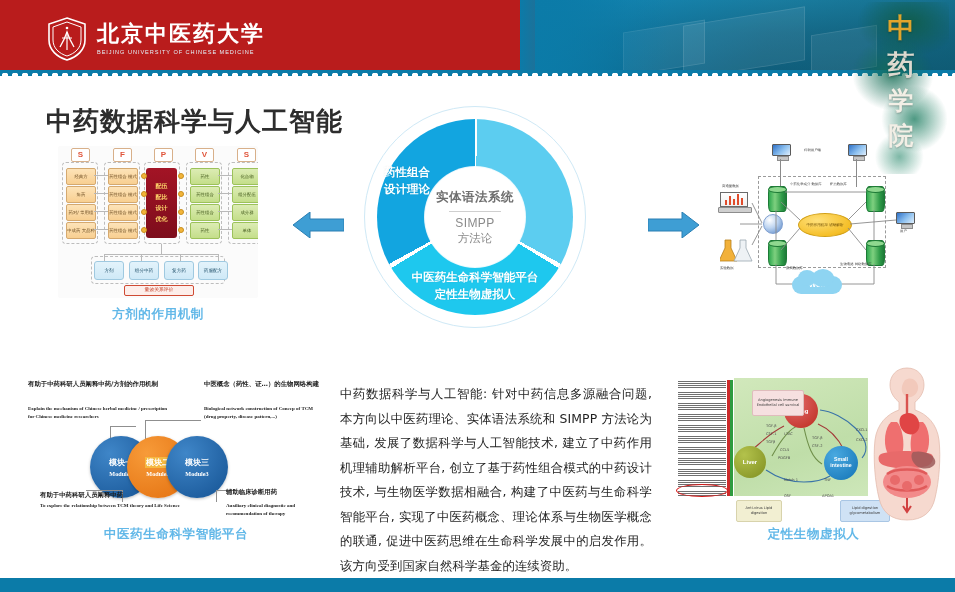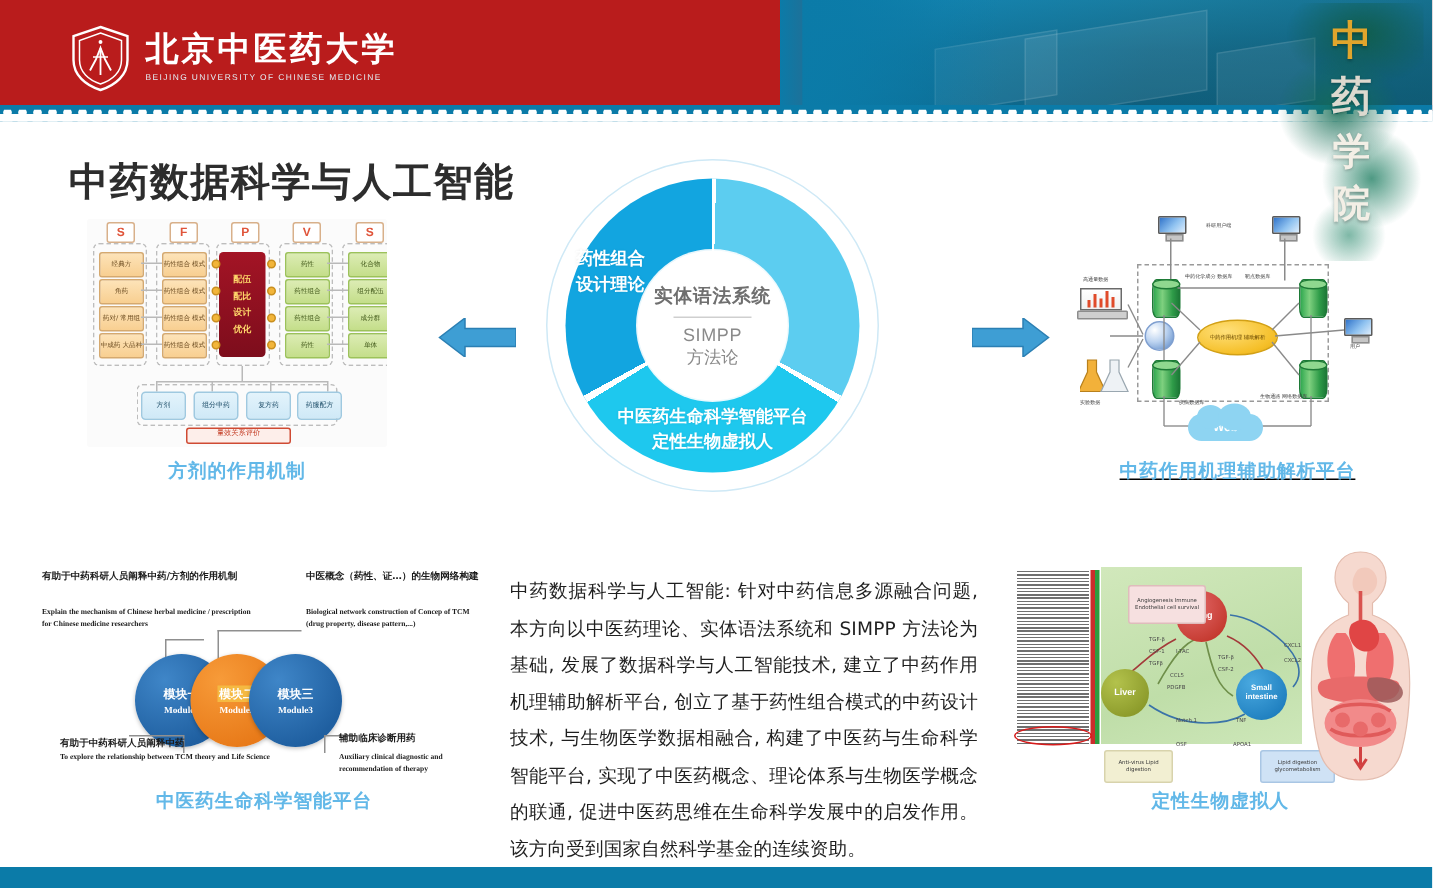--- a/index.html
+++ b/index.html
@@ -575,7 +575,6 @@
 
       <div class="cloud">Web</div>
     </div>
-    <div class="panel-cap" style="margin-top:6px;">中药作用机理辅助解析平台</div>
   </div>
 
   <div class="panel pC">

